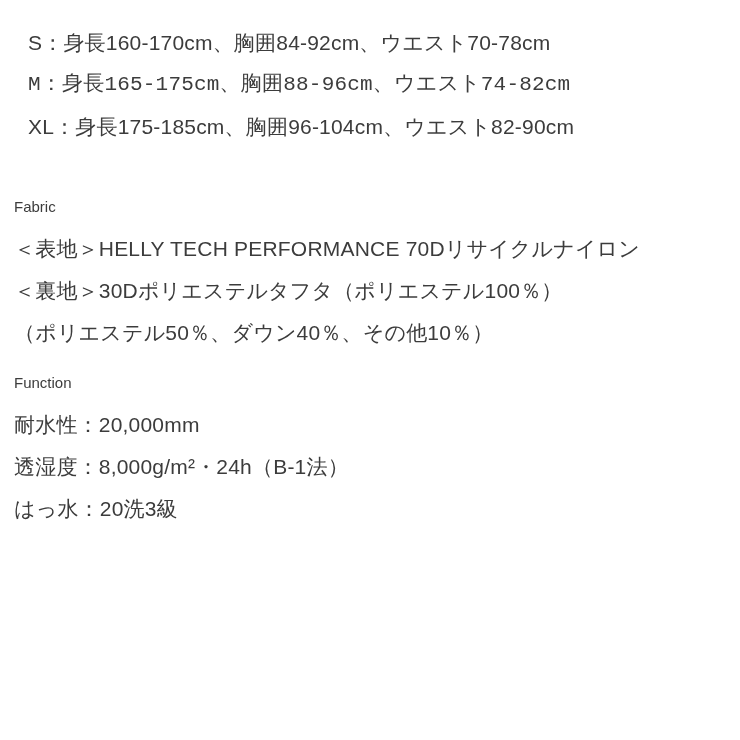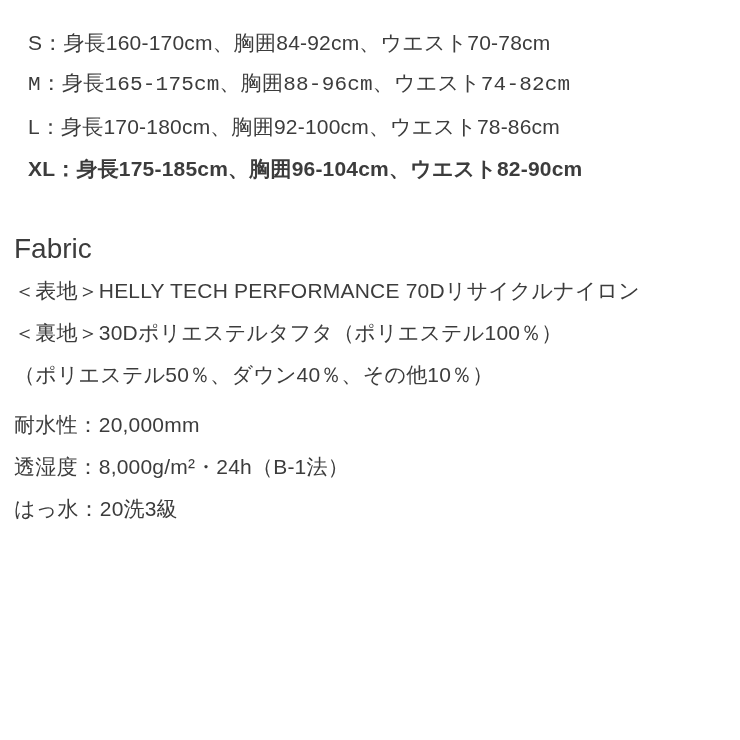--- a/index.html
+++ b/index.html
@@ -61,7 +61,6 @@
   <div class="block sizes">
     <div class="line size-line">S：身長160-170cm、胸囲84-92cm、ウエスト70-78cm</div>
     <div class="line size-line">M：身長165-175cm、胸囲88-96cm、ウエスト74-82cm</div>
-    <div class="line size-line">L：身長170-180cm、胸囲92-100cm、ウエスト78-86cm</div>
     <div class="line size-line">XL：身長175-185cm、胸囲96-104cm、ウエスト82-90cm</div>
   </div>
 

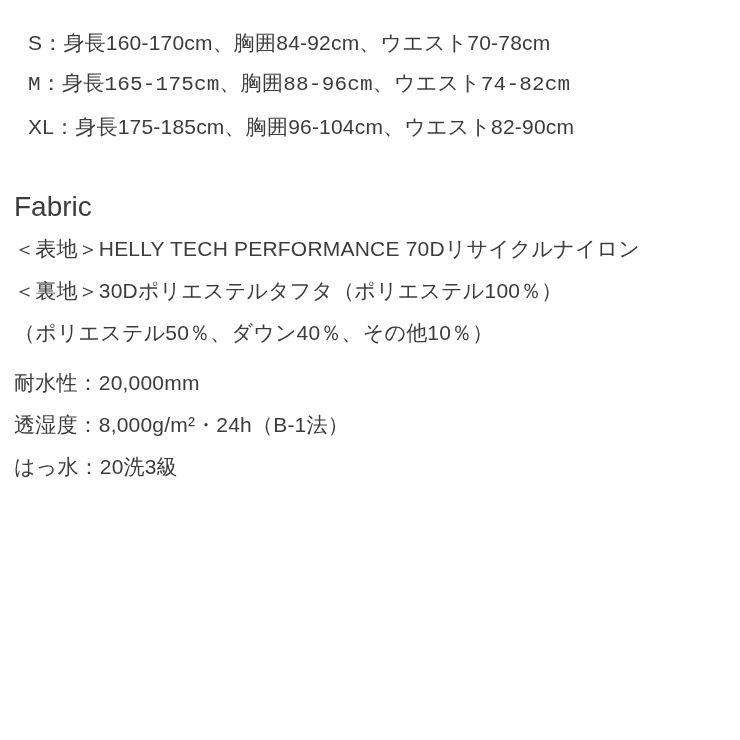--- a/index.html
+++ b/index.html
@@ -33,7 +33,7 @@
     padding-left: 14px;
   }
   .section-head {
-    font-size: 28px;
+    font-size: 15px;
     line-height: 42px;
     color: #3c3c3c;
     white-space: nowrap;

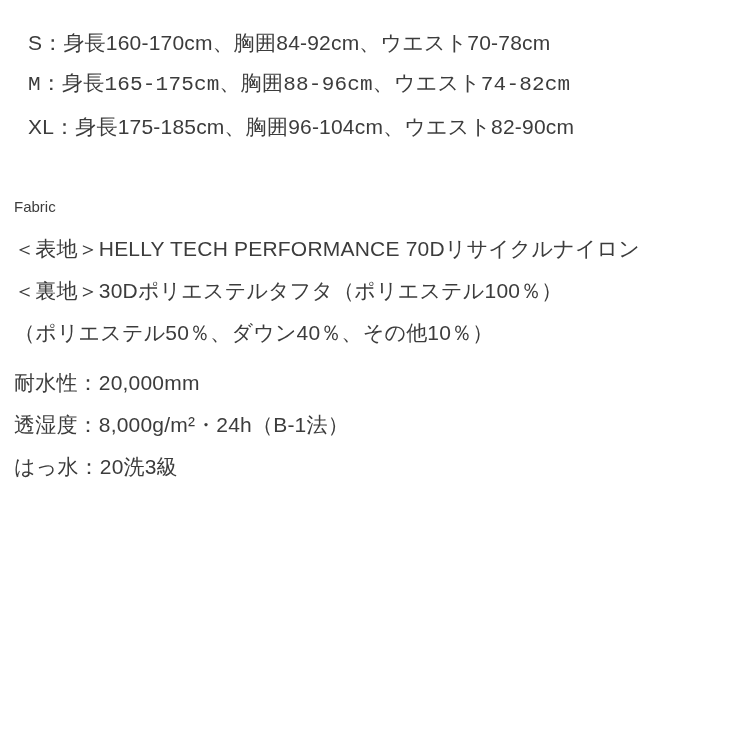--- a/index.html
+++ b/index.html
@@ -76,6 +76,7 @@
   <div class="gap-sm"></div>
 
   <div class="block">
+    <div class="section-head">Function</div>
     <div class="line">耐水性：20,000mm</div>
     <div class="line">透湿度：8,000g/m²・24h（B-1法）</div>
     <div class="line">はっ水：20洗3級</div>

